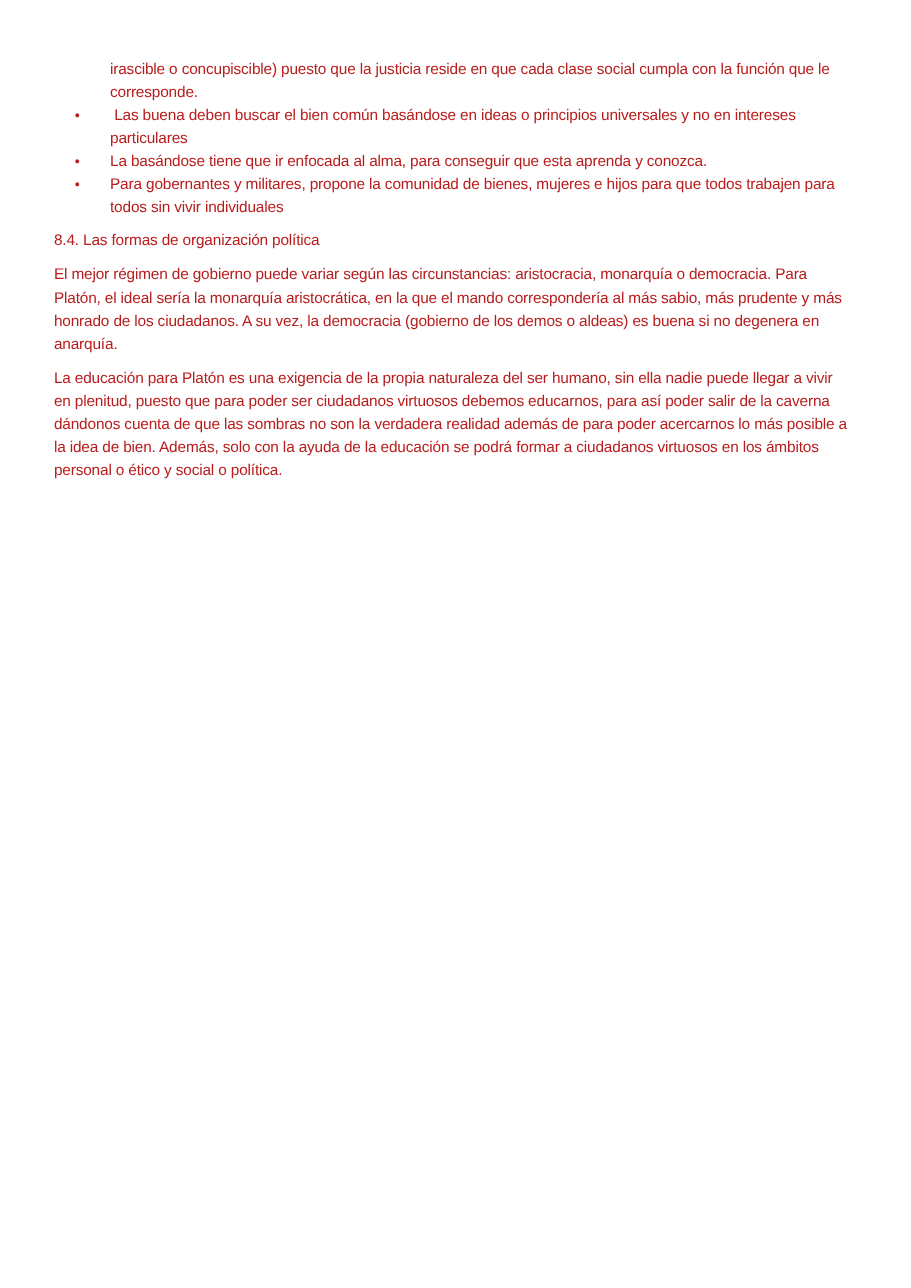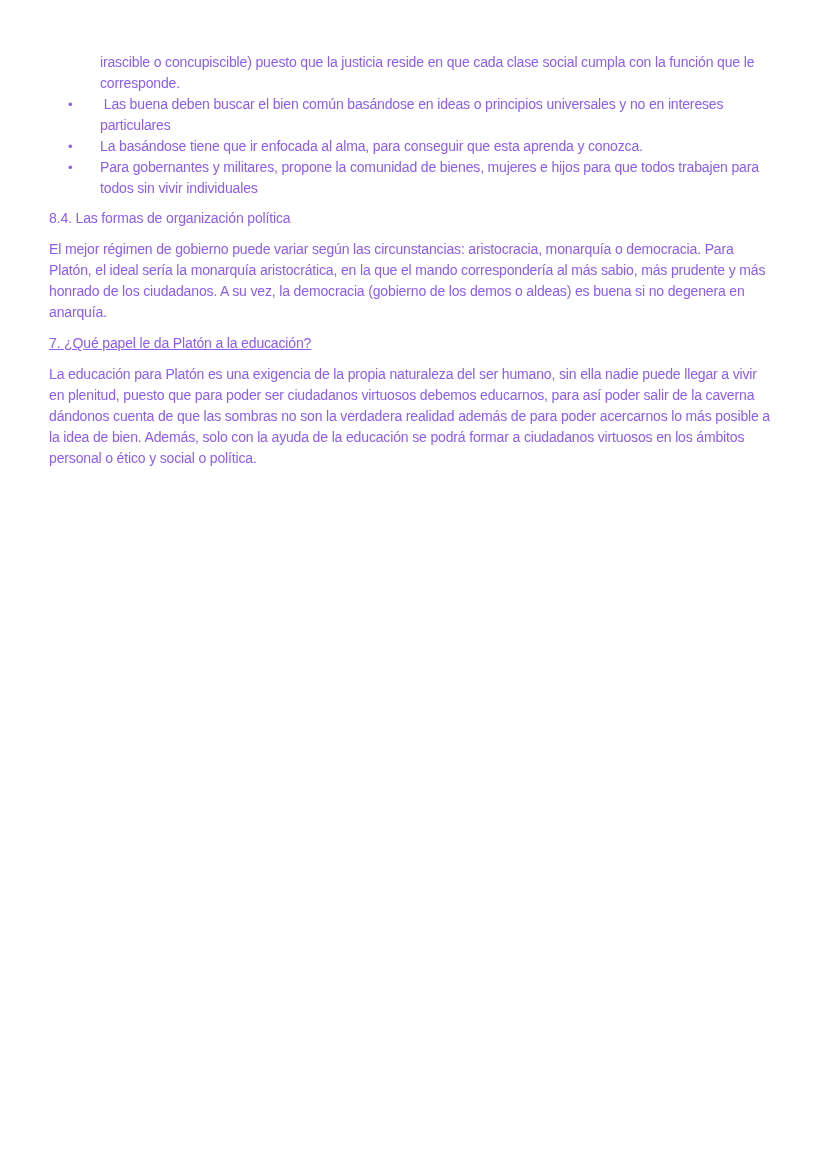--- a/index.html
+++ b/index.html
@@ -14,7 +14,7 @@
     font-size: 14px;
     line-height: 21px;
     letter-spacing: -0.15px;
-    color: #8b5cf6;
+    color: #b91c1c;
   }
   .content {
     position: absolute;

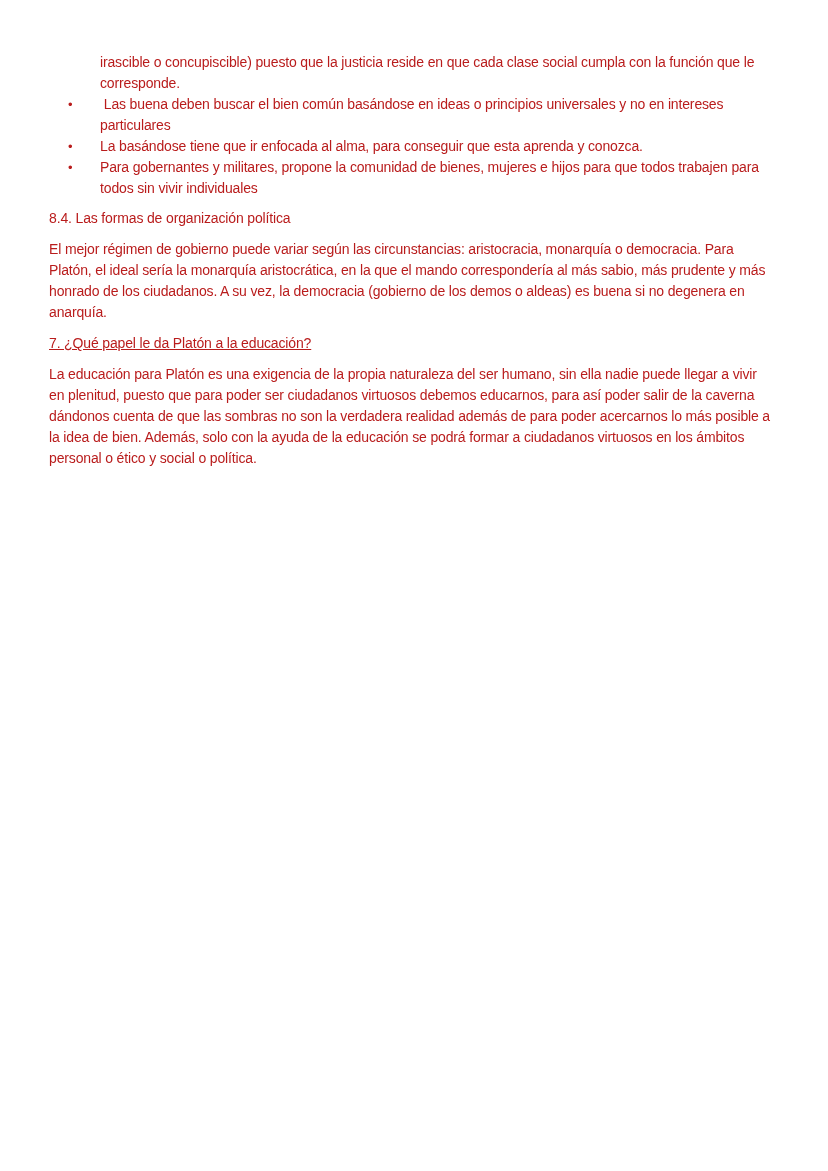--- a/index.html
+++ b/index.html
@@ -76,7 +76,6 @@
     <div class="para">El mejor régimen de gobierno puede variar según las circunstancias: aristocracia, monarquía o democracia. Para Platón, el ideal sería la monarquía aristocrática, en la que el mando correspondería al más sabio, más prudente y más honrado de los ciudadanos. A su vez, la democracia (gobierno de los demos o aldeas) es buena si no degenera en anarquía.</div>
 
 
-    <div class="heading-underline">7. ¿Qué papel le da Platón a la educación?</div>
 
 
     <div class="para">La educación para Platón es una exigencia de la propia naturaleza del ser humano, sin ella nadie puede llegar a vivir en plenitud, puesto que para poder ser ciudadanos virtuosos debemos educarnos, para así poder salir de la caverna dándonos cuenta de que las sombras no son la verdadera realidad además de para poder acercarnos lo más posible a la idea de bien. Además, solo con la ayuda de la educación se podrá formar a ciudadanos virtuosos en los ámbitos personal o ético y social o política.</div>

